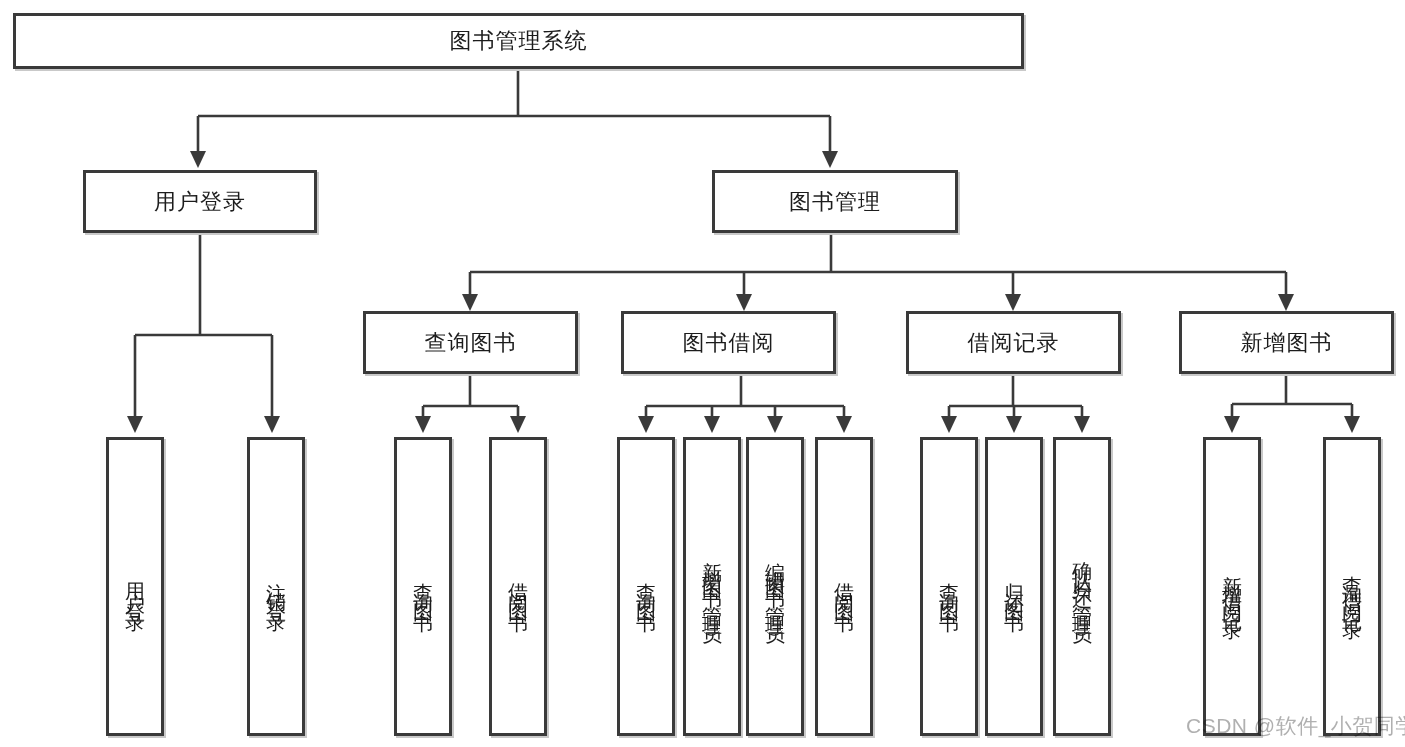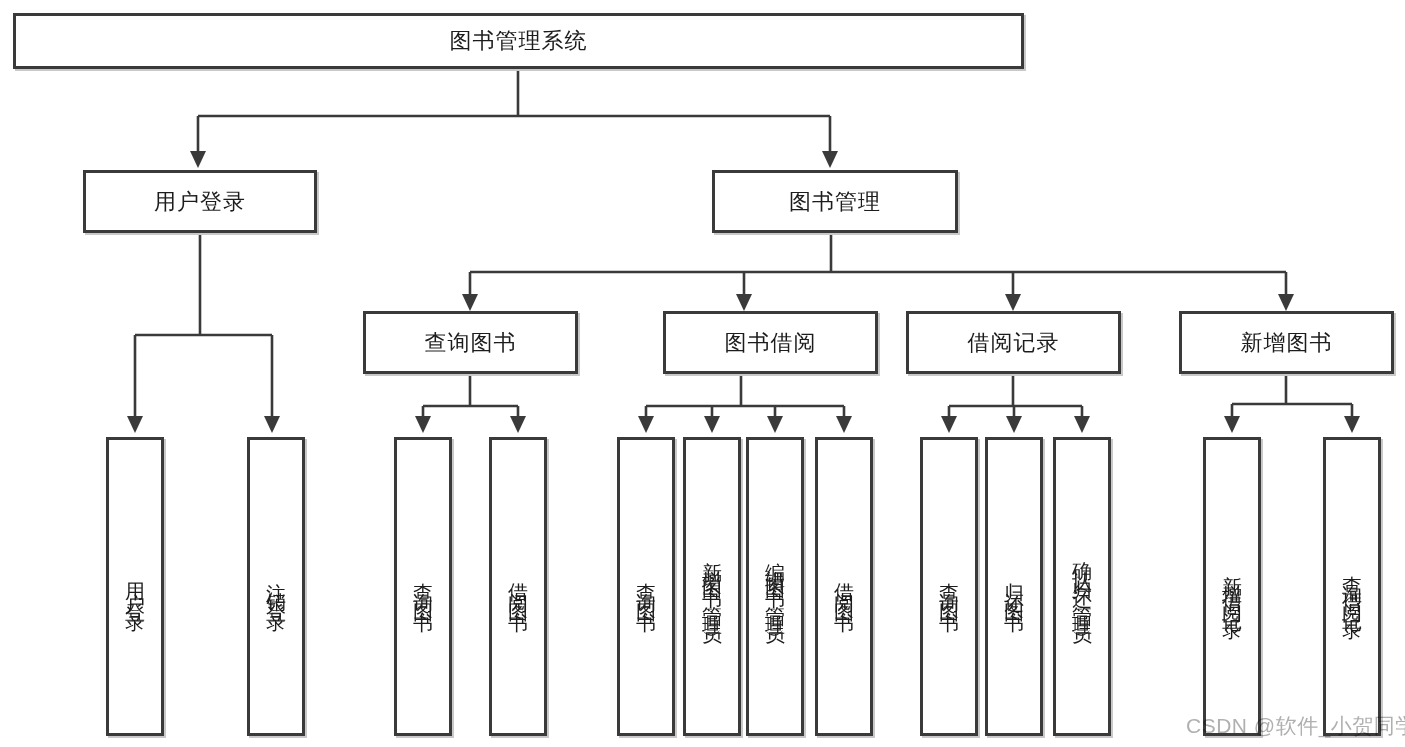--- a/index.html
+++ b/index.html
@@ -87,7 +87,7 @@
   <div class="box lvl2 book-mgmt h-label">图书管理</div>
 
   <div class="box lvl3 h-label" style="left:363px">查询图书</div>
-  <div class="box lvl3 h-label" style="left:663px">图书借阅</div>
+  <div class="box lvl3 h-label" style="left:621px">图书借阅</div>
   <div class="box lvl3 h-label" style="left:906px">借阅记录</div>
   <div class="box lvl3 h-label" style="left:1179px">新增图书</div>
 

